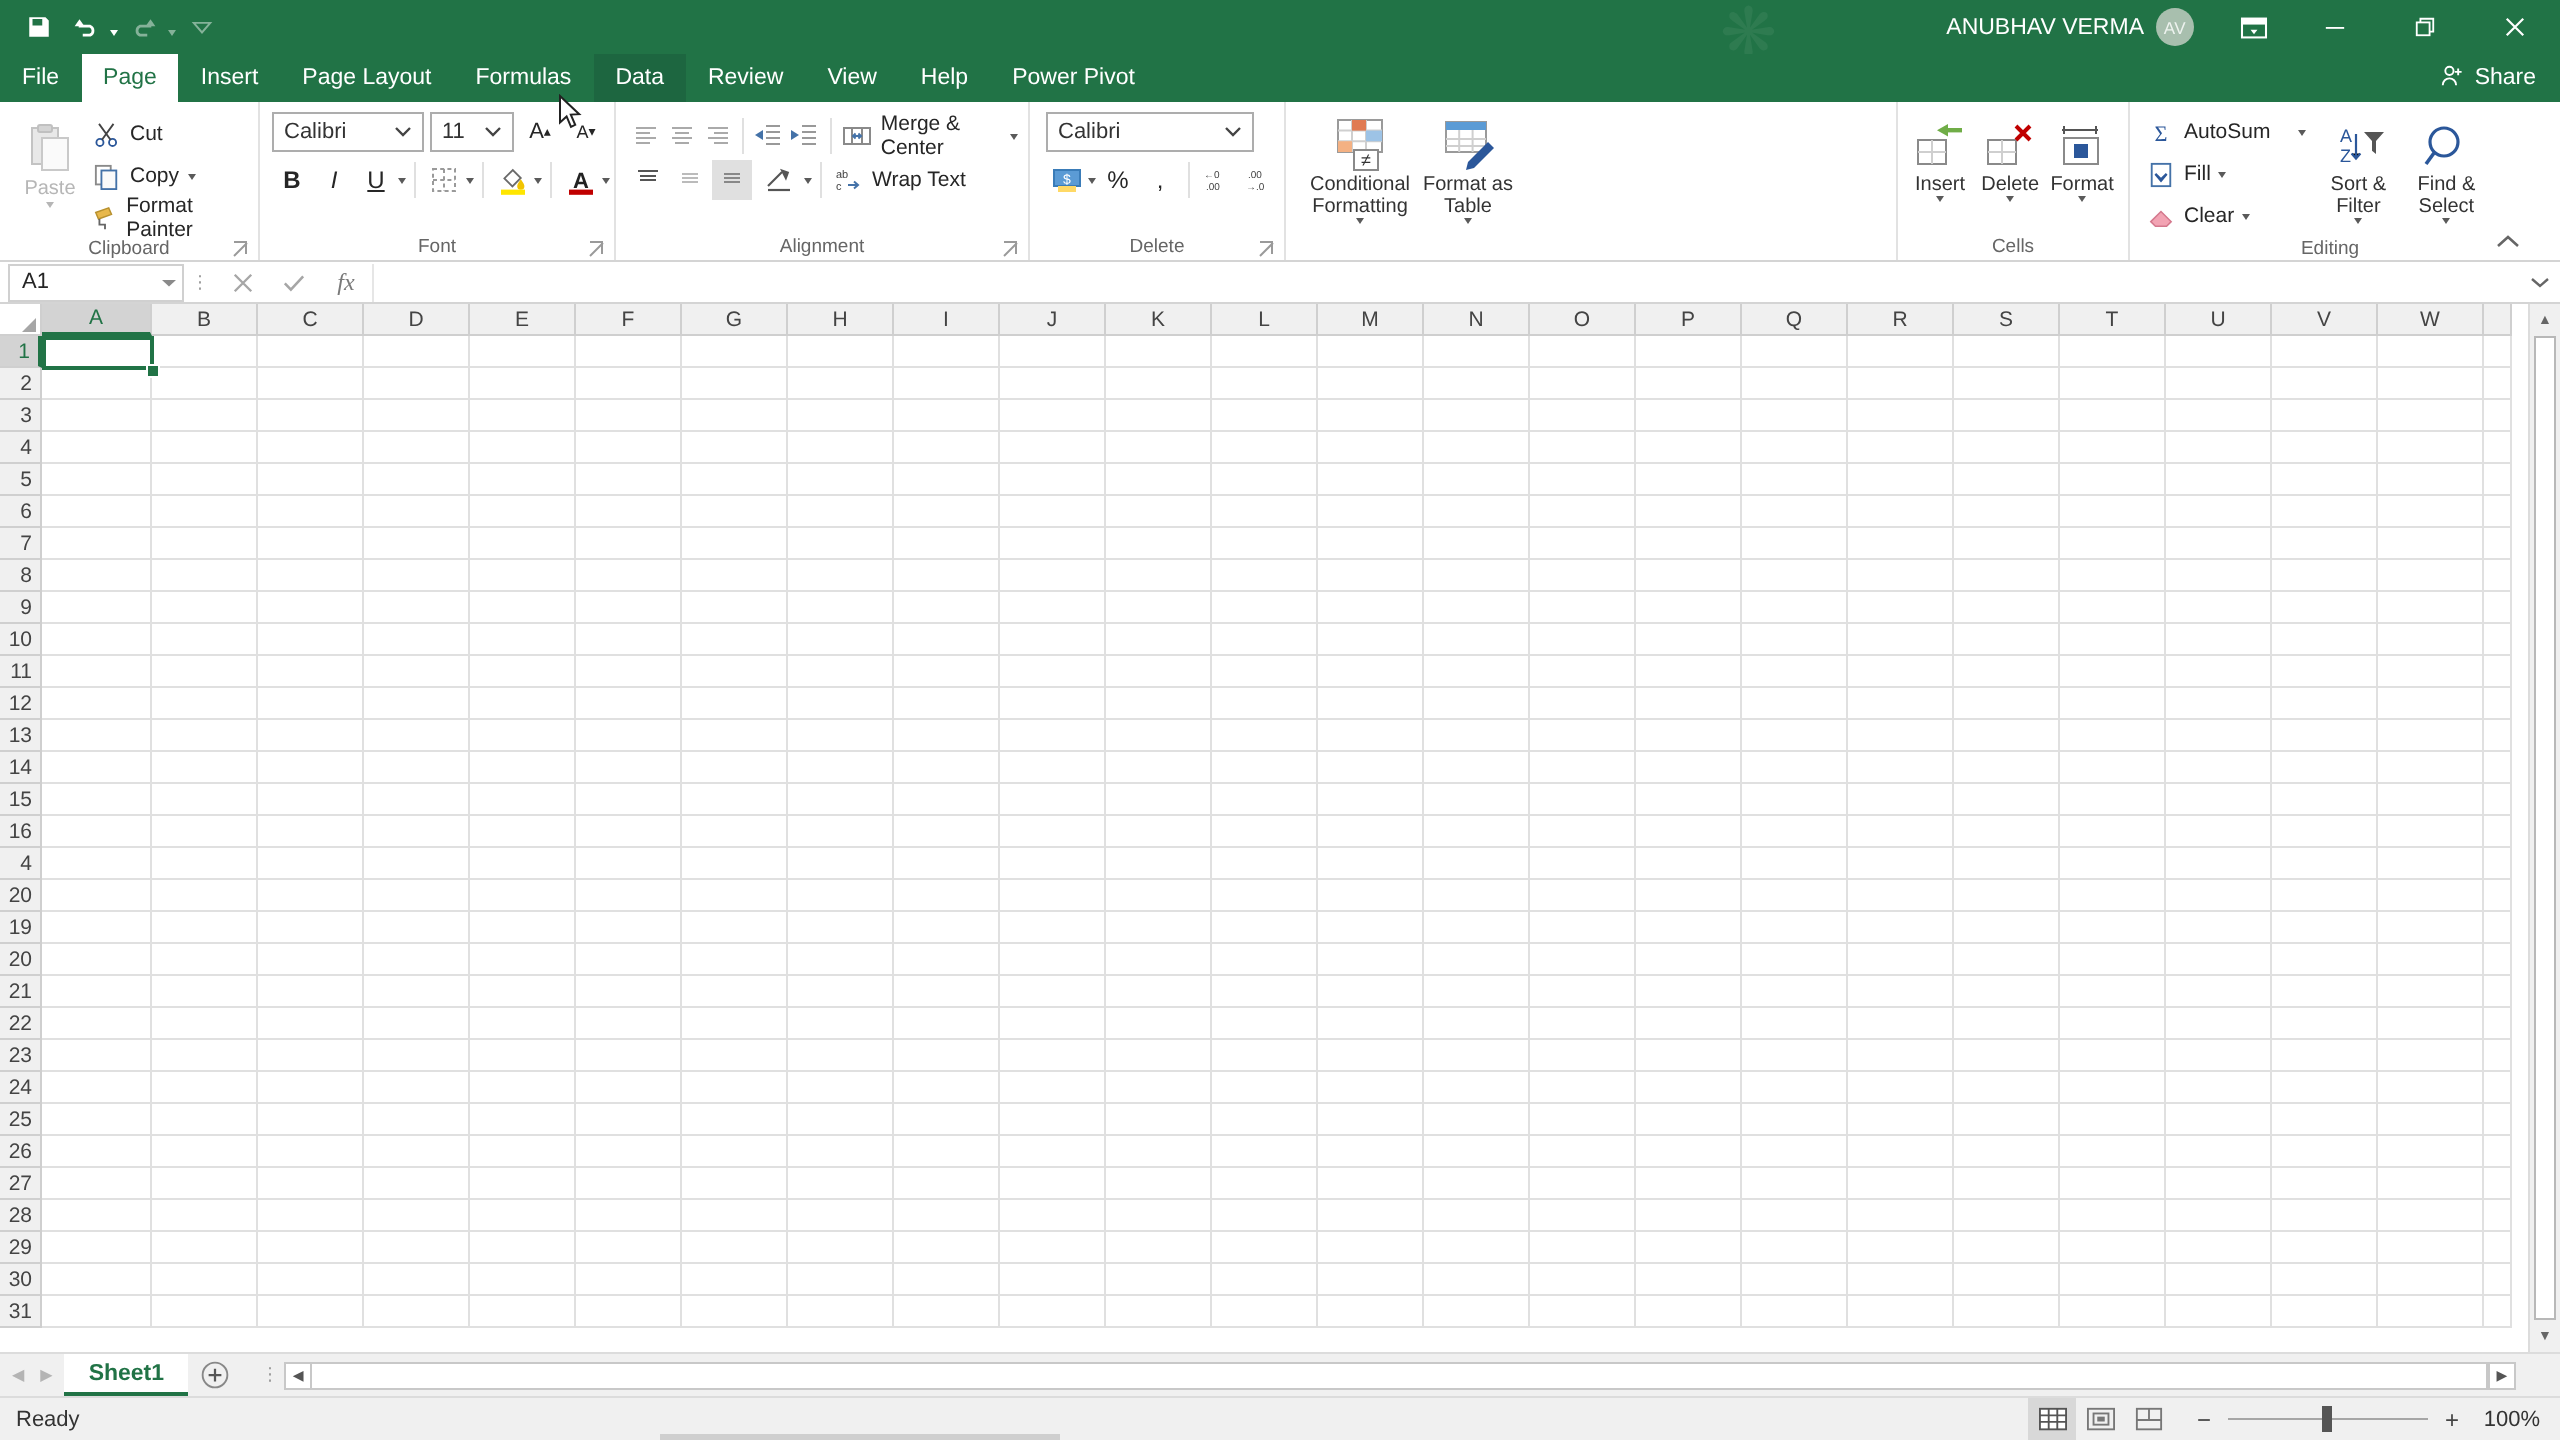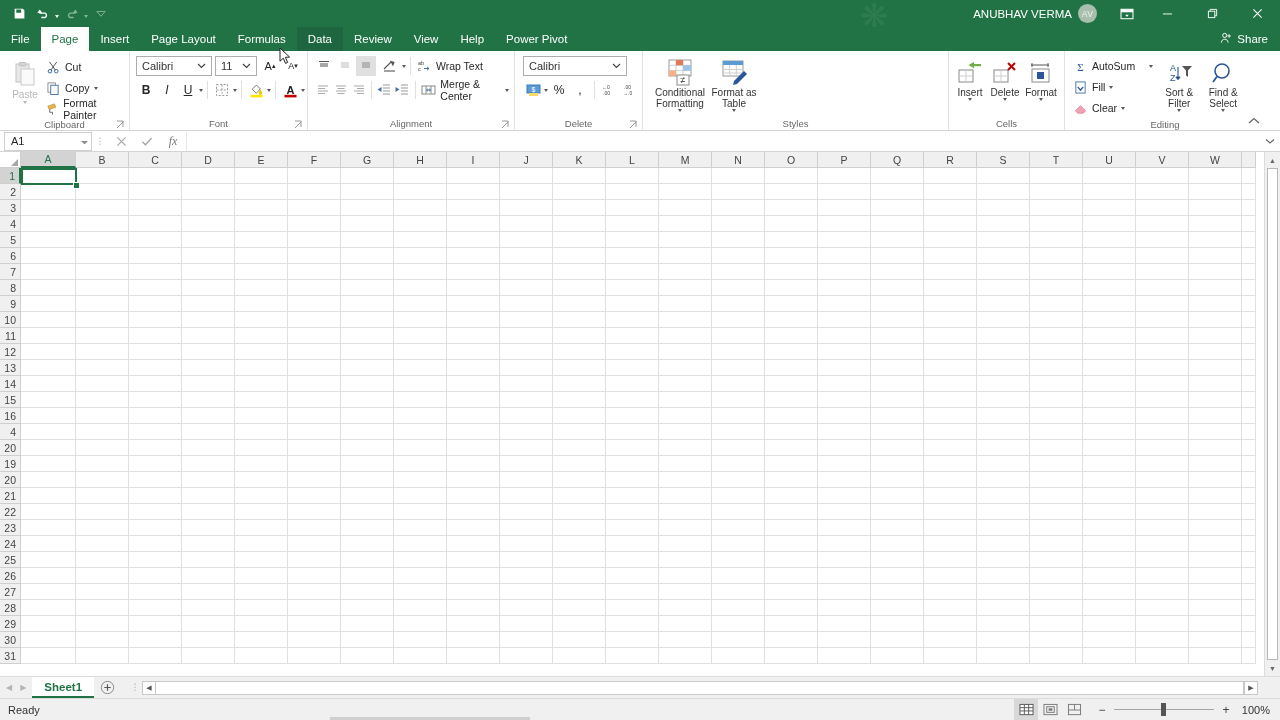--- a/index.html
+++ b/index.html
@@ -508,6 +508,48 @@
 
     <div class="rgroup" id="g-align">
       <div class="rgroup-body" style="flex-direction:column;align-items:flex-start;padding-left:6px">
+        <div class="al-row r2">
+          <div class="ibtn">
+            <svg width="14" height="14" viewBox="0 0 14 14">
+                <path stroke="#aaa" stroke-width="1.1" d="M2 3h10M2 5.5h7M2 8h10M2 10.5h7"></path>
+              </svg>
+          </div>
+          <div class="ibtn">
+            <svg width="14" height="14" viewBox="0 0 14 14">
+                <path stroke="#aaa" stroke-width="1.1" d="M2 3h10M3.5 5.5h7M2 8h10M3.5 10.5h7"></path>
+              </svg>
+          </div>
+          <div class="ibtn">
+            <svg width="14" height="14" viewBox="0 0 14 14">
+                <path stroke="#aaa" stroke-width="1.1" d="M2 3h10M5 5.5h7M2 8h10M5 10.5h7"></path>
+              </svg>
+          </div>
+          <div class="vsep" style="margin:0 2px"></div>
+          <div class="ibtn">
+            <svg width="15" height="14" viewBox="0 0 15 14">
+                <path stroke="#999" stroke-width="1" d="M7 2h7M7 5h7M7 8h7M7 11h7"></path>
+                <path fill="#4472a8" d="M5.5 4 1.5 6.5l4 2.5z"></path>
+              </svg>
+          </div>
+          <div class="ibtn">
+            <svg width="15" height="14" viewBox="0 0 15 14">
+                <path stroke="#999" stroke-width="1" d="M7 2h7M7 5h7M7 8h7M7 11h7"></path>
+                <path fill="#4472a8" d="M1.5 4l4 2.5-4 2.5z"></path>
+              </svg>
+          </div>
+          <div class="vsep"></div>
+          <div class="smrow" style="margin-left:2px">
+            <span class="ic">
+              <svg width="15" height="14" viewBox="0 0 15 14">
+                  <rect x="1" y="3" width="13" height="8" fill="#fff" stroke="#8a8a8a"></rect>
+                  <path stroke="#8a8a8a" d="M5 3v8M10 3v8"></path>
+                  <path fill="none" stroke="#4472a8" stroke-width="1" d="M5.5 7h4M6.8 5.8 5.5 7l1.3 1.2M8.2 5.8 9.5 7 8.2 8.2"></path>
+                </svg>
+            </span>
+            <span>Merge &amp; Center</span>
+            <span class="caret-dk sm"></span>
+          </div>
+        </div>
         <div class="al-row">
           <div class="ibtn">
             <svg width="14" height="14" viewBox="0 0 14 14">
@@ -542,48 +584,6 @@
                 </svg>
             </span>
             <span>Wrap Text</span>
-          </div>
-        </div>
-        <div class="al-row r2">
-          <div class="ibtn">
-            <svg width="14" height="14" viewBox="0 0 14 14">
-                <path stroke="#aaa" stroke-width="1.1" d="M2 3h10M2 5.5h7M2 8h10M2 10.5h7"></path>
-              </svg>
-          </div>
-          <div class="ibtn">
-            <svg width="14" height="14" viewBox="0 0 14 14">
-                <path stroke="#aaa" stroke-width="1.1" d="M2 3h10M3.5 5.5h7M2 8h10M3.5 10.5h7"></path>
-              </svg>
-          </div>
-          <div class="ibtn">
-            <svg width="14" height="14" viewBox="0 0 14 14">
-                <path stroke="#aaa" stroke-width="1.1" d="M2 3h10M5 5.5h7M2 8h10M5 10.5h7"></path>
-              </svg>
-          </div>
-          <div class="vsep" style="margin:0 2px"></div>
-          <div class="ibtn">
-            <svg width="15" height="14" viewBox="0 0 15 14">
-                <path stroke="#999" stroke-width="1" d="M7 2h7M7 5h7M7 8h7M7 11h7"></path>
-                <path fill="#4472a8" d="M5.5 4 1.5 6.5l4 2.5z"></path>
-              </svg>
-          </div>
-          <div class="ibtn">
-            <svg width="15" height="14" viewBox="0 0 15 14">
-                <path stroke="#999" stroke-width="1" d="M7 2h7M7 5h7M7 8h7M7 11h7"></path>
-                <path fill="#4472a8" d="M1.5 4l4 2.5-4 2.5z"></path>
-              </svg>
-          </div>
-          <div class="vsep"></div>
-          <div class="smrow" style="margin-left:2px">
-            <span class="ic">
-              <svg width="15" height="14" viewBox="0 0 15 14">
-                  <rect x="1" y="3" width="13" height="8" fill="#fff" stroke="#8a8a8a"></rect>
-                  <path stroke="#8a8a8a" d="M5 3v8M10 3v8"></path>
-                  <path fill="none" stroke="#4472a8" stroke-width="1" d="M5.5 7h4M6.8 5.8 5.5 7l1.3 1.2M8.2 5.8 9.5 7 8.2 8.2"></path>
-                </svg>
-            </span>
-            <span>Merge &amp; Center</span>
-            <span class="caret-dk sm"></span>
           </div>
         </div>
       </div>

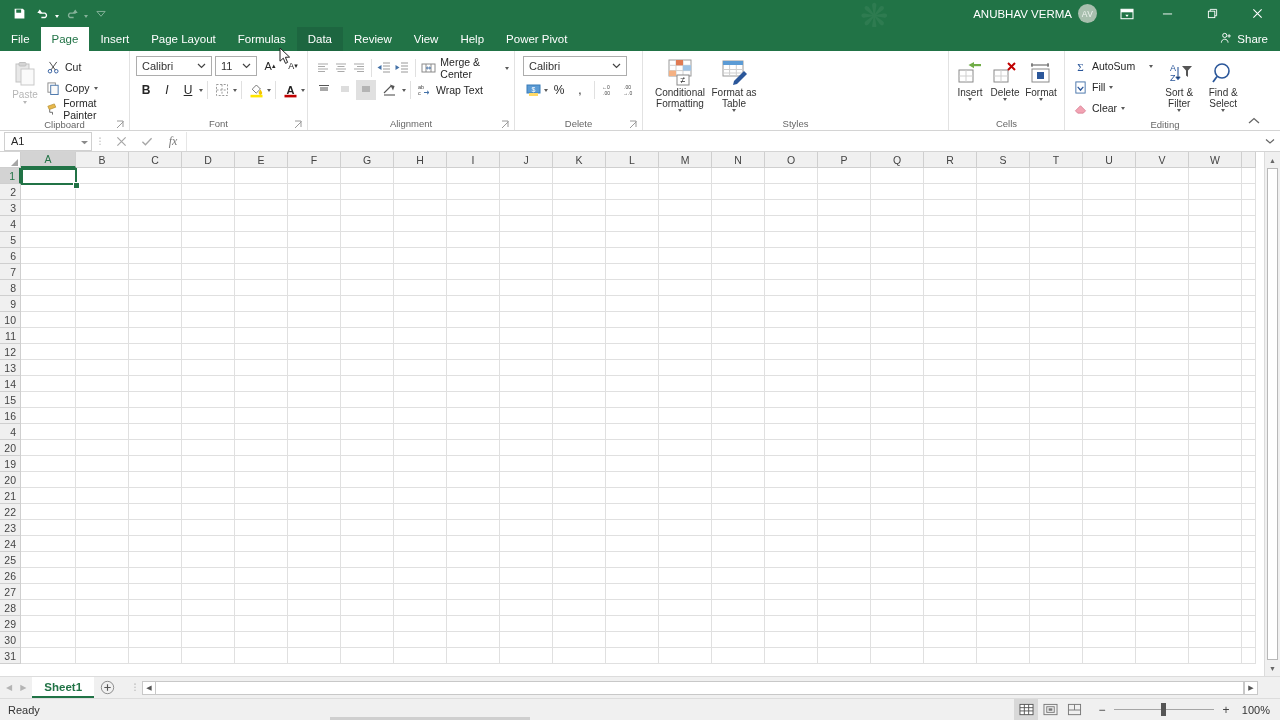--- a/index.html
+++ b/index.html
@@ -678,9 +678,6 @@
           <span>Format as Table</span>
           <span class="caret-dk sm" style="margin-top:0"></span>
         </div>
-      </div>
-      <div class="rgroup-label">
-        <span class="lbl-c">Styles</span>
       </div>
     </div>
 

